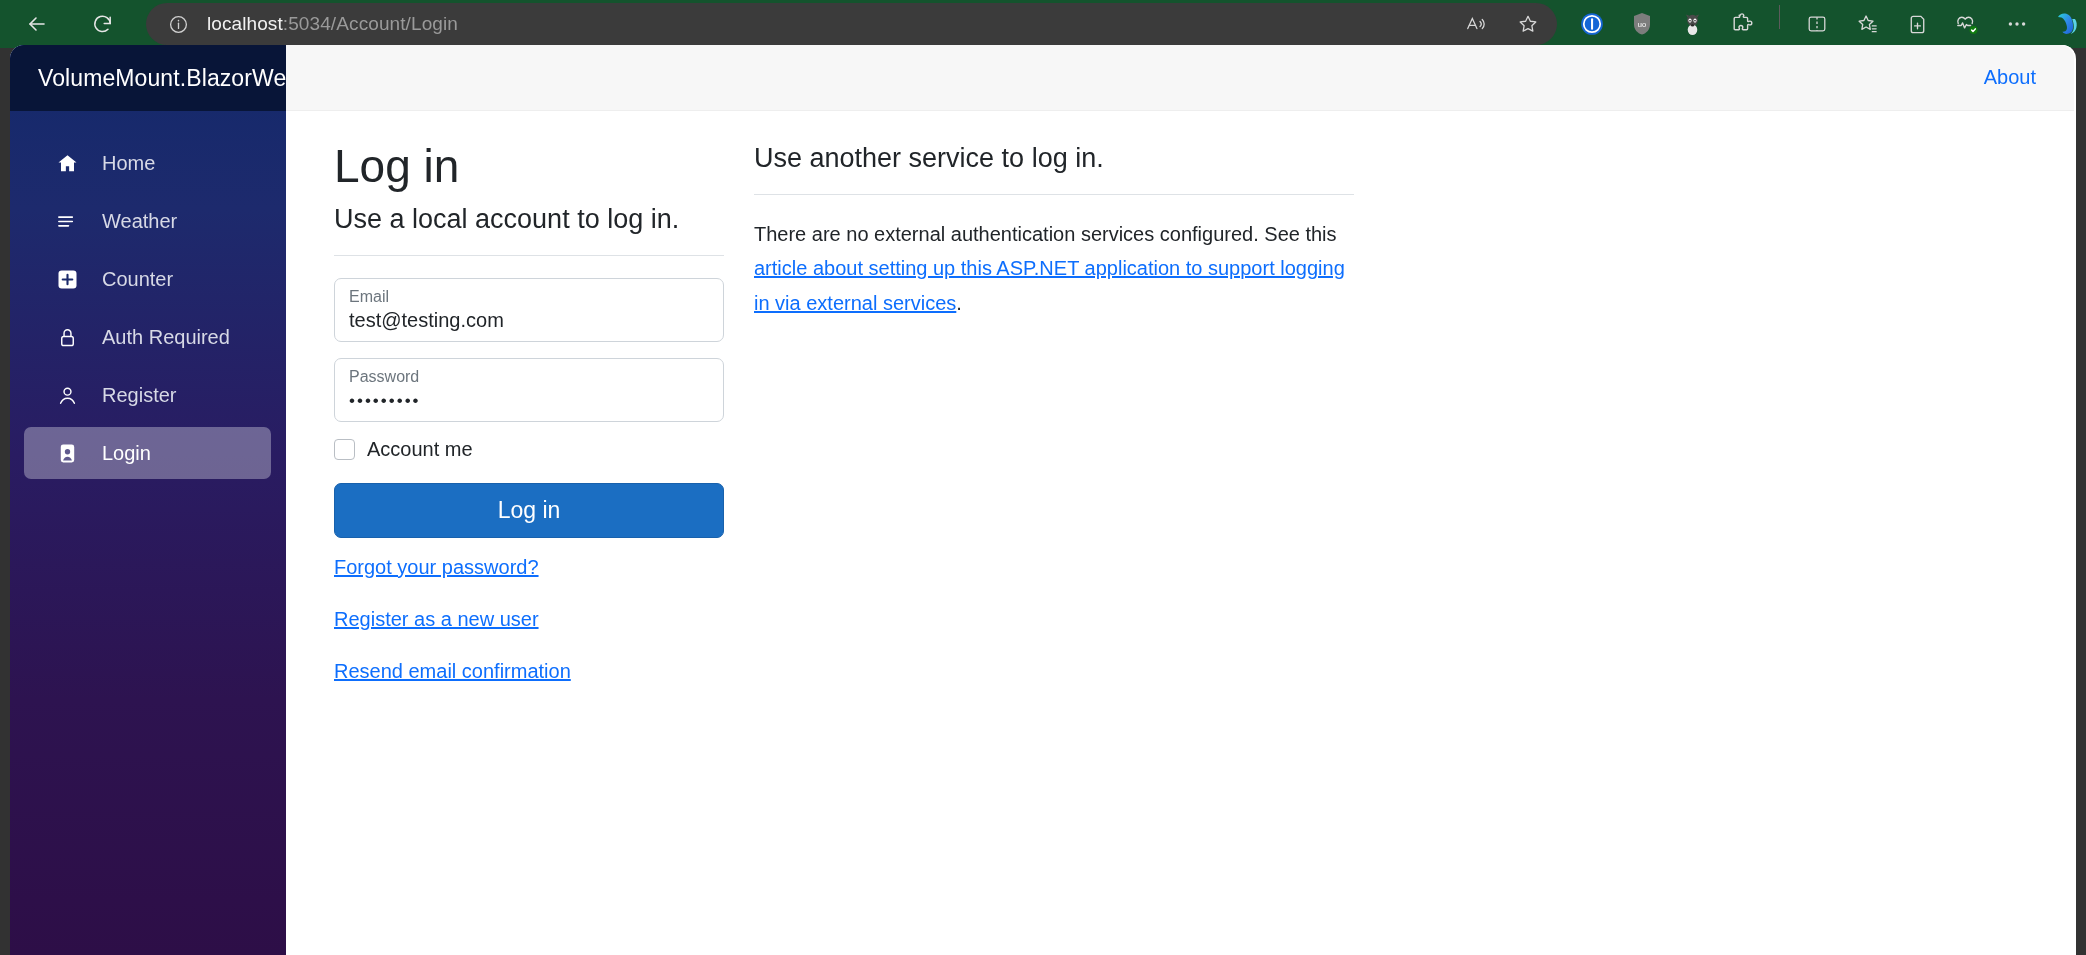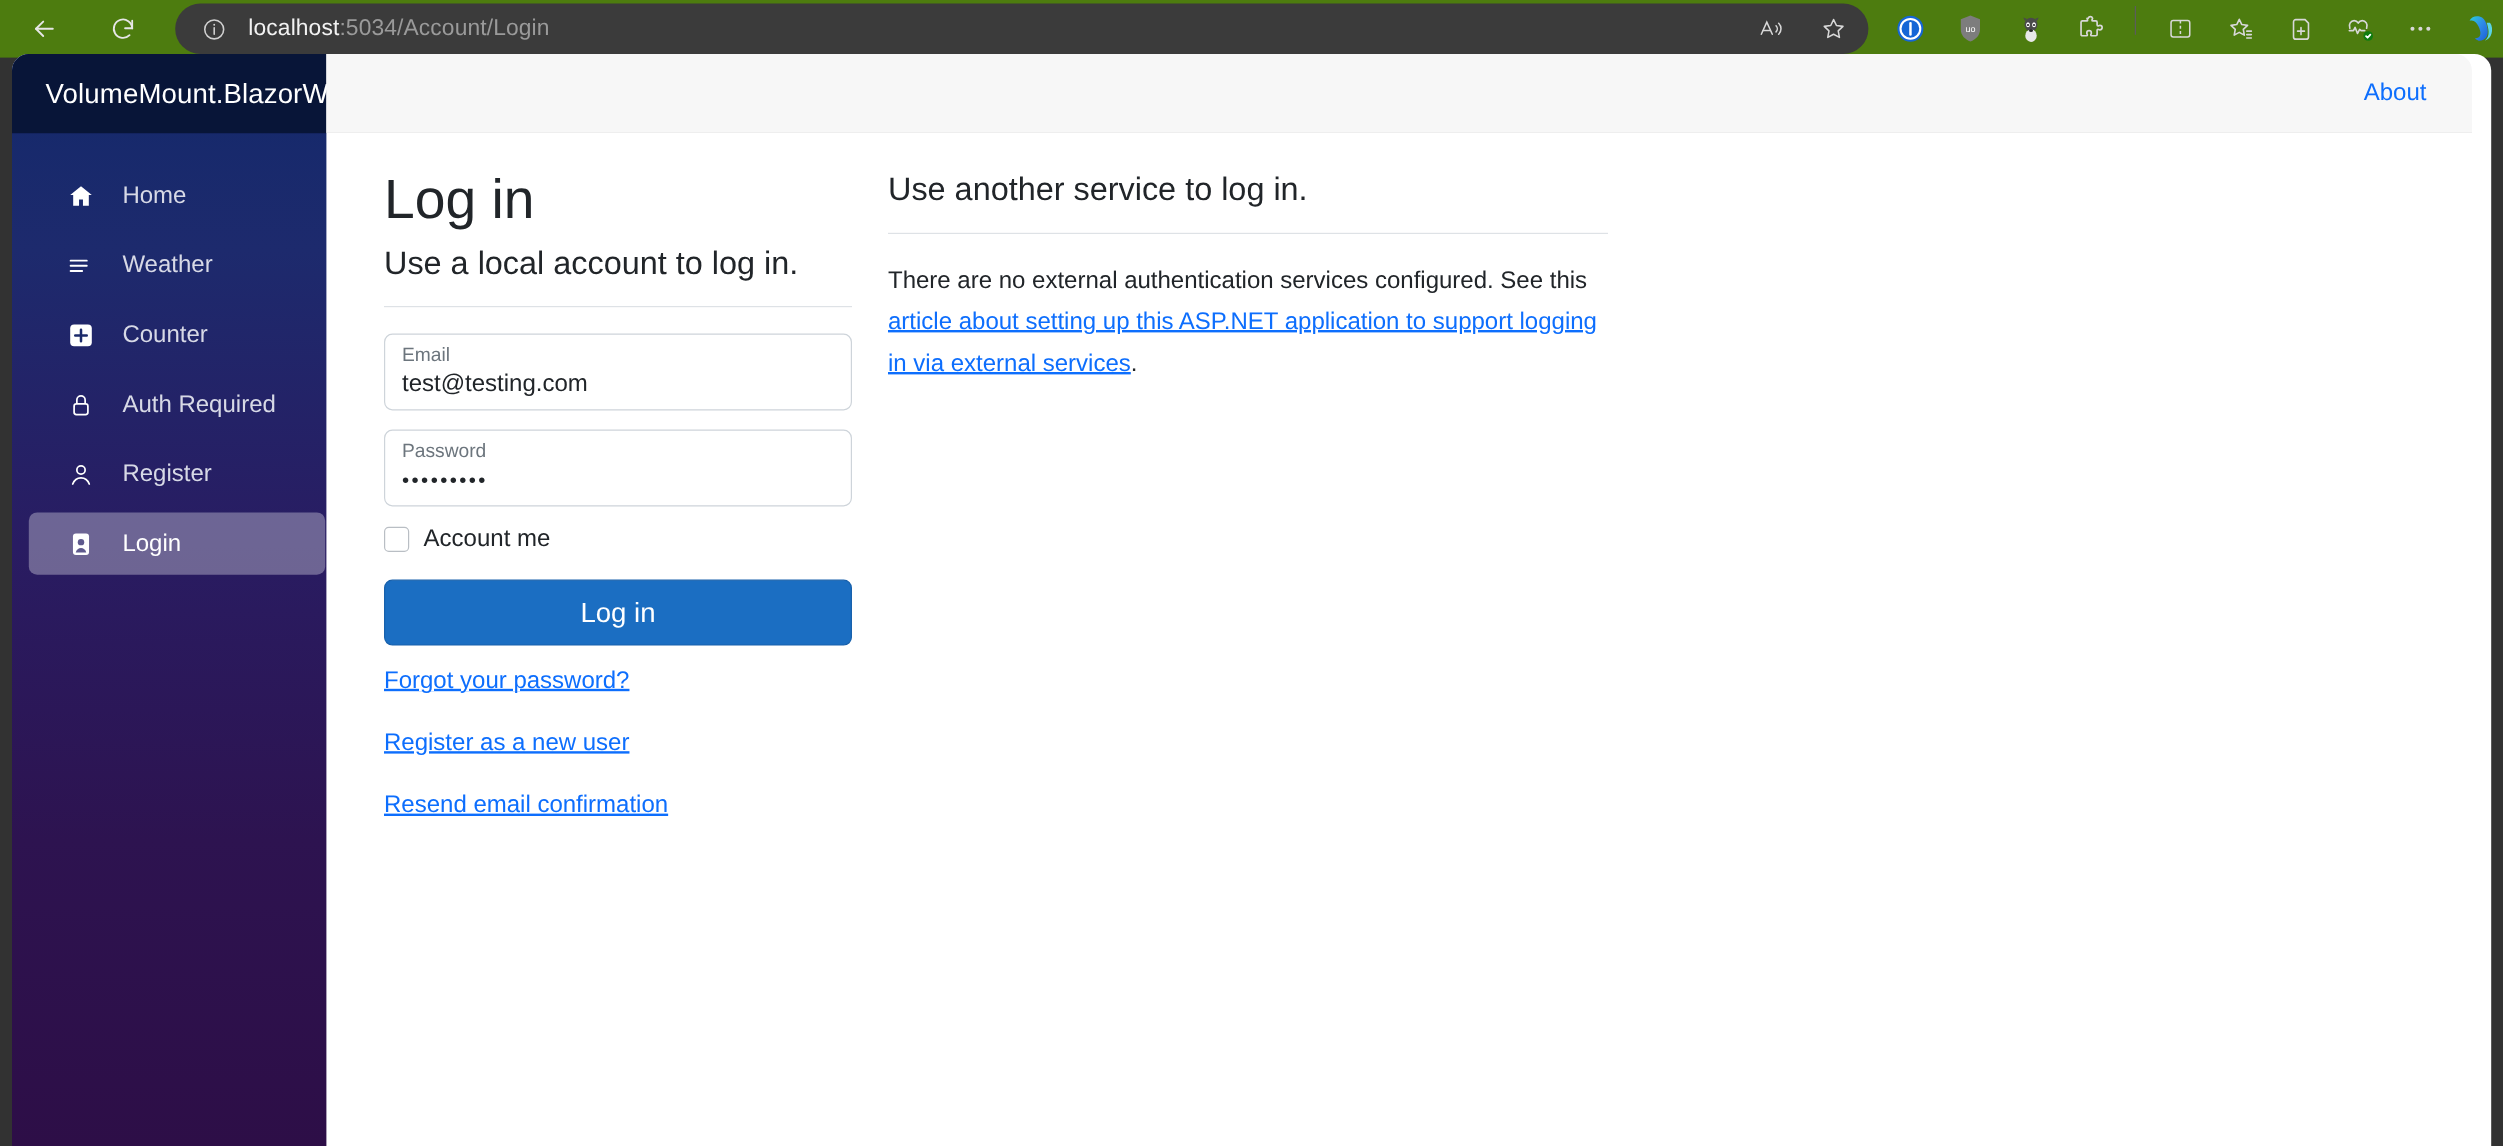--- a/index.html
+++ b/index.html
@@ -14,7 +14,7 @@
   .browser-chrome {
     position: absolute; top: 0; left: 0;
     width: 2086px; height: 48px;
-    background: #4d7c0f;
+    background: #14532d;
     display: flex; align-items: center;
   }
   .nav-btn {

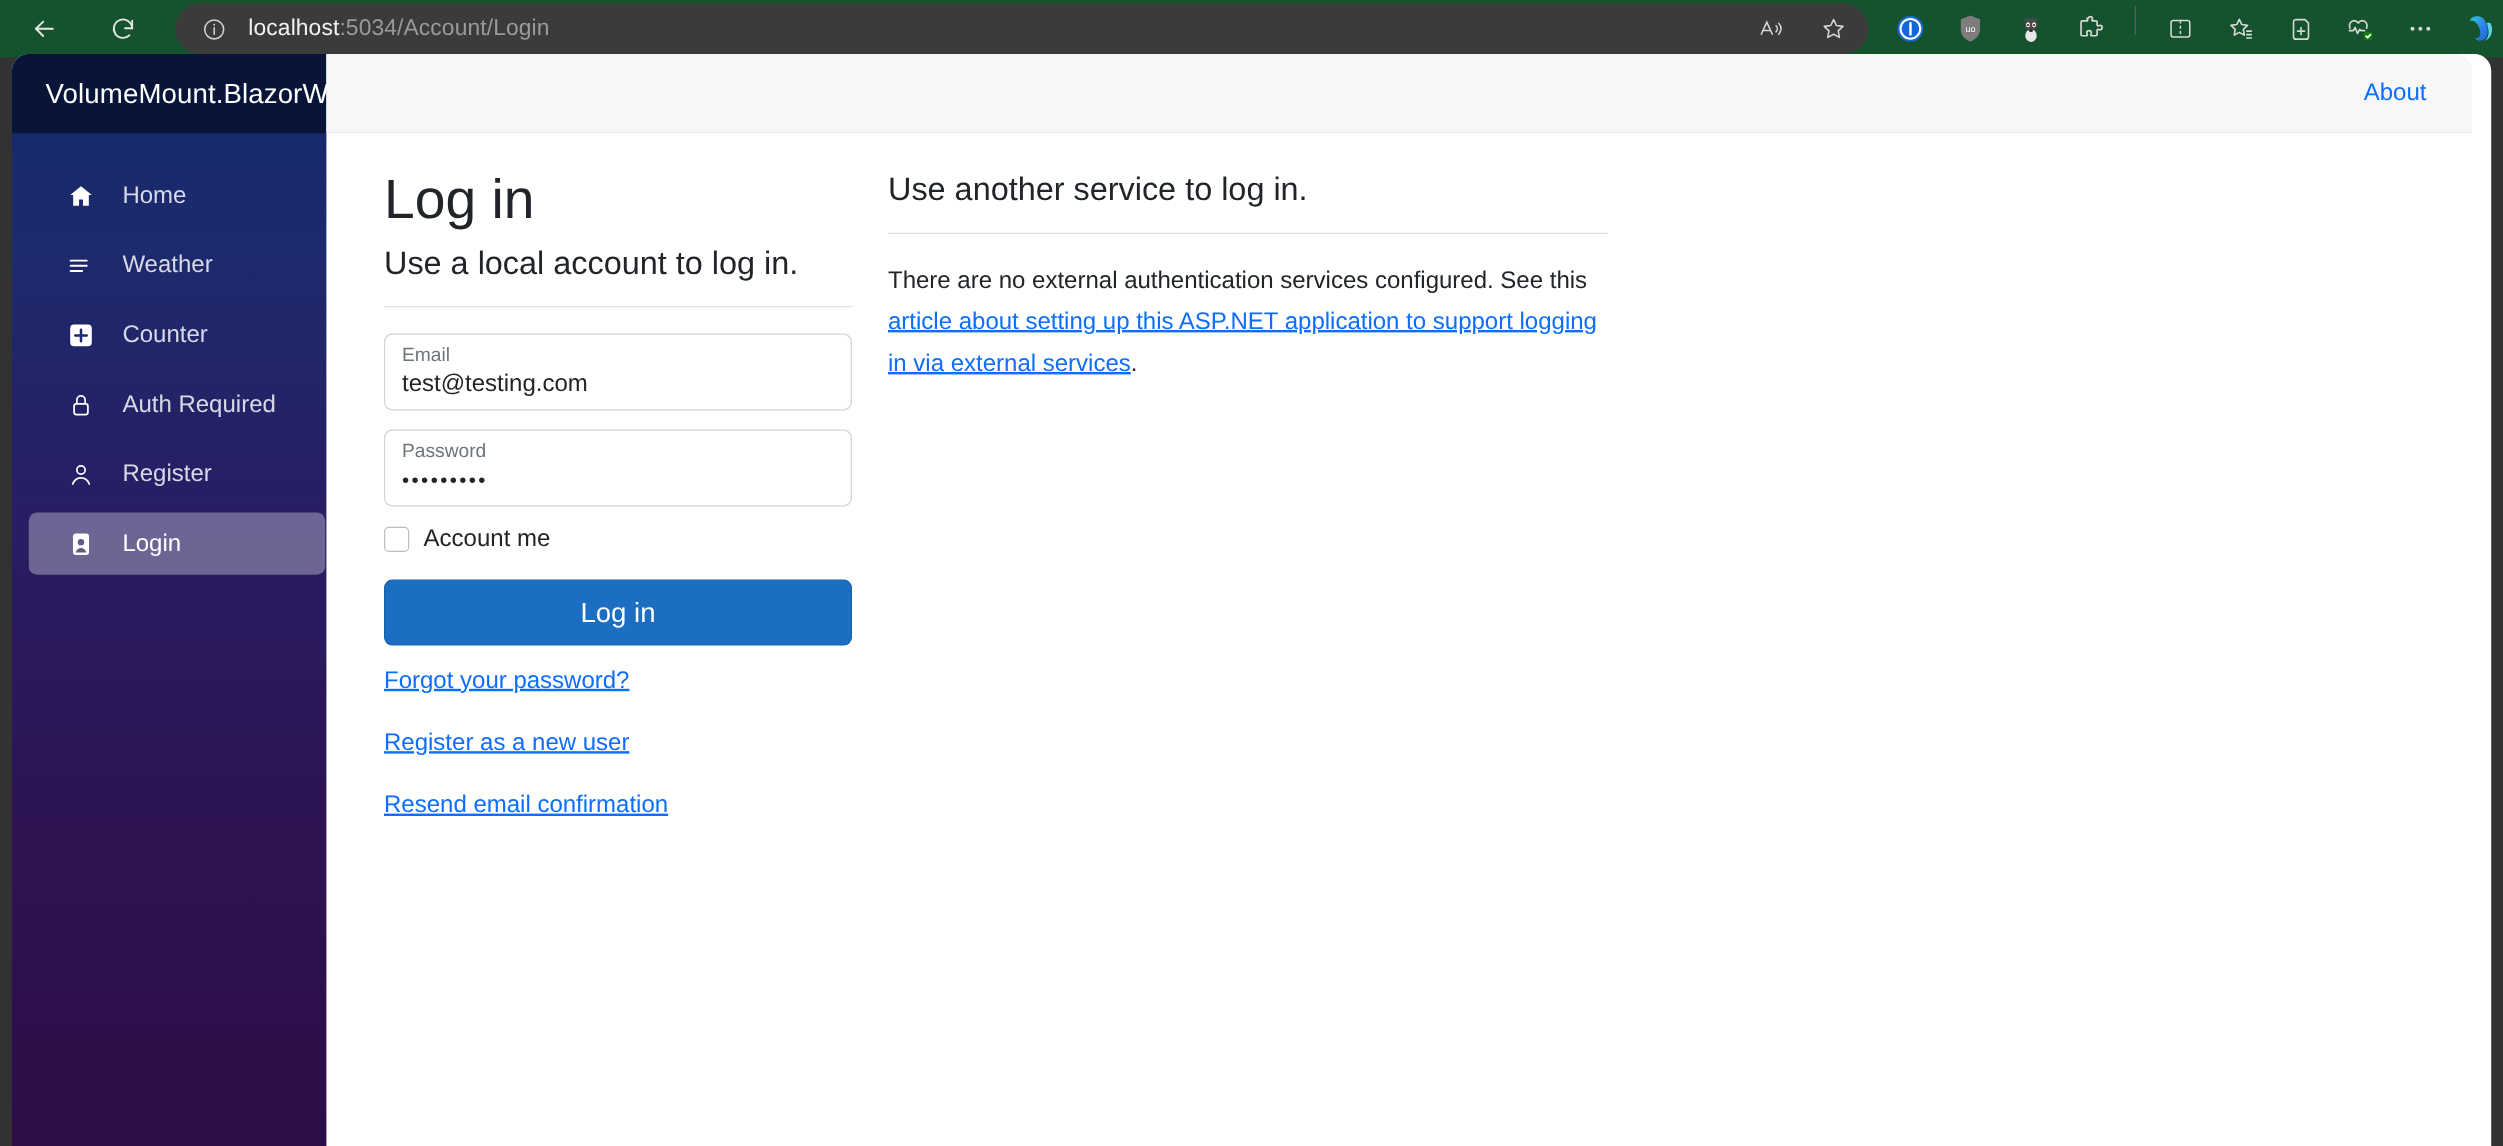--- a/index.html
+++ b/index.html
@@ -114,7 +114,7 @@
 
   
   .main {
-    position: absolute; left: 262px; top: 0;
+    position: absolute; left: 276px; top: 0;
     width: 1788px; height: 910px;
     background: #ffffff;
   }

